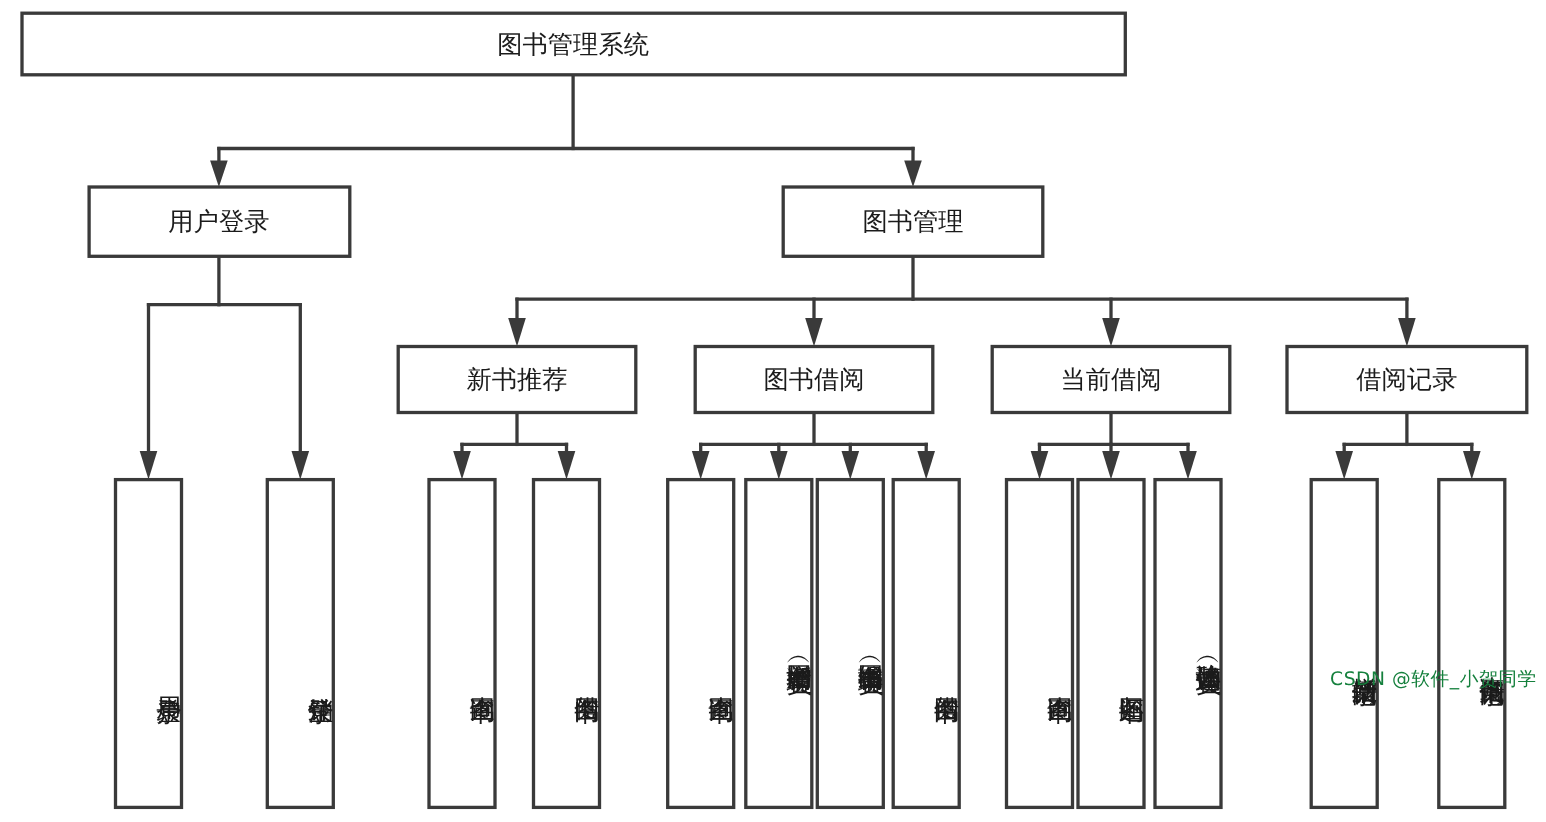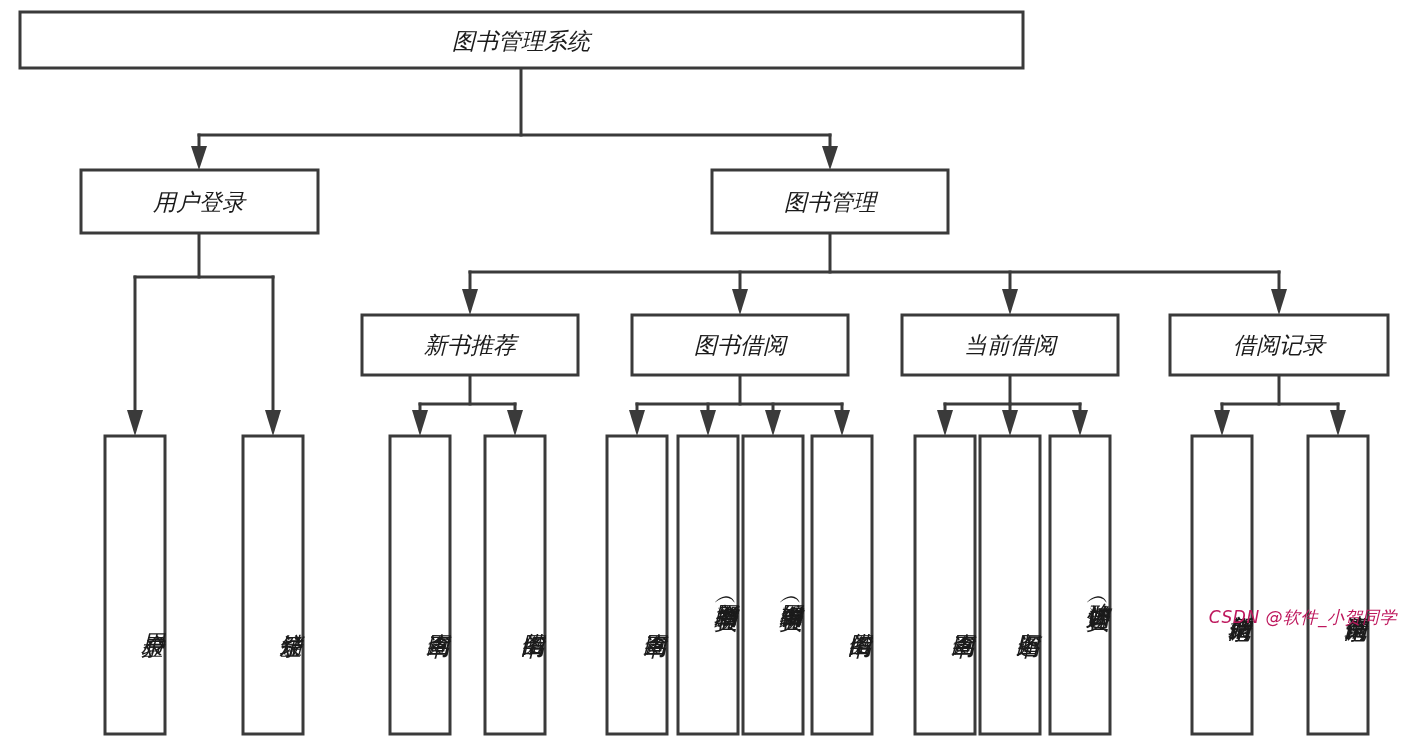--- a/index.html
+++ b/index.html
@@ -17,7 +17,6 @@
     position: relative;
     width: 1405px;
     height: 633px;
-    font-style: italic;
   }
   svg.diagram-canvas {
     position: absolute;

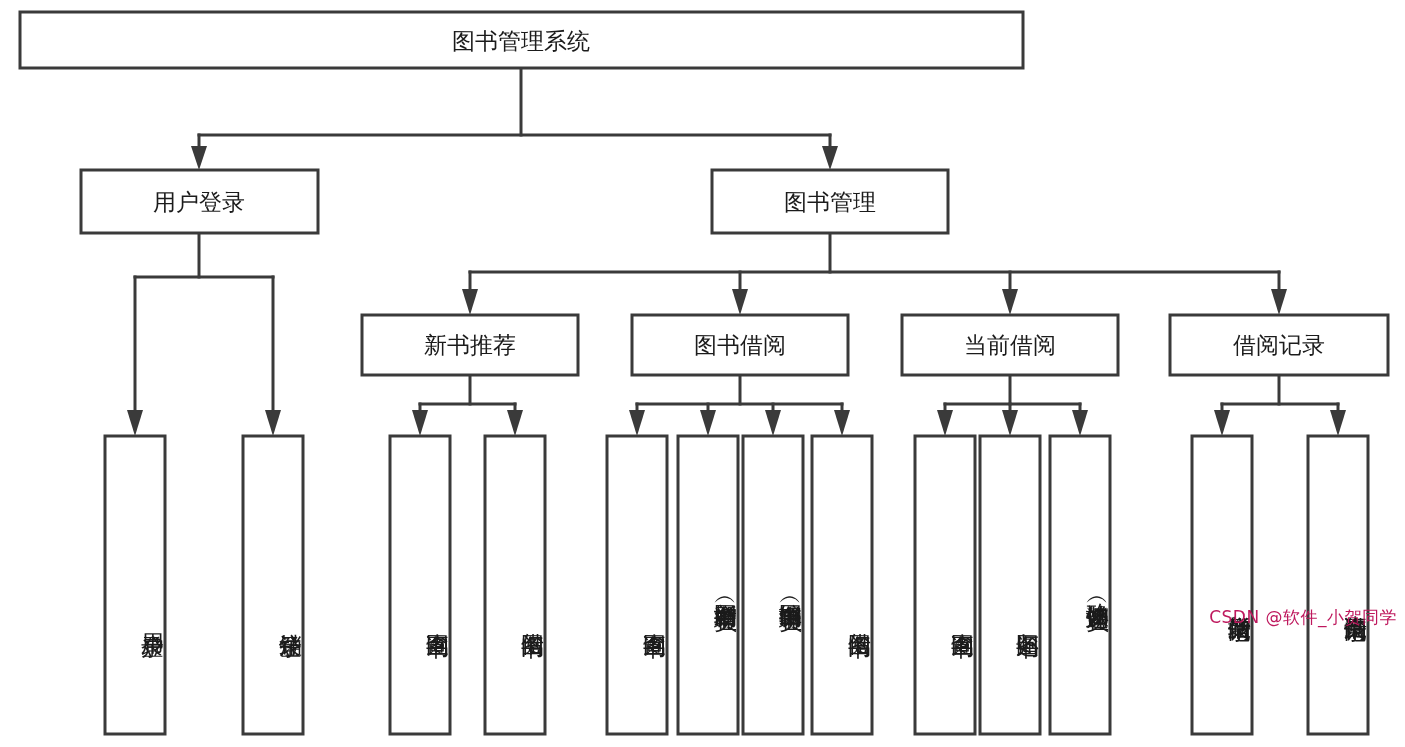--- a/index.html
+++ b/index.html
@@ -69,7 +69,7 @@
     bottom: 4px;
     font-family: "DejaVu Sans", "Liberation Sans", sans-serif;
     font-size: 17px;
-    color: #be185d;
+    color: #15803d;
     letter-spacing: 0.5px;
     white-space: nowrap;
   }

